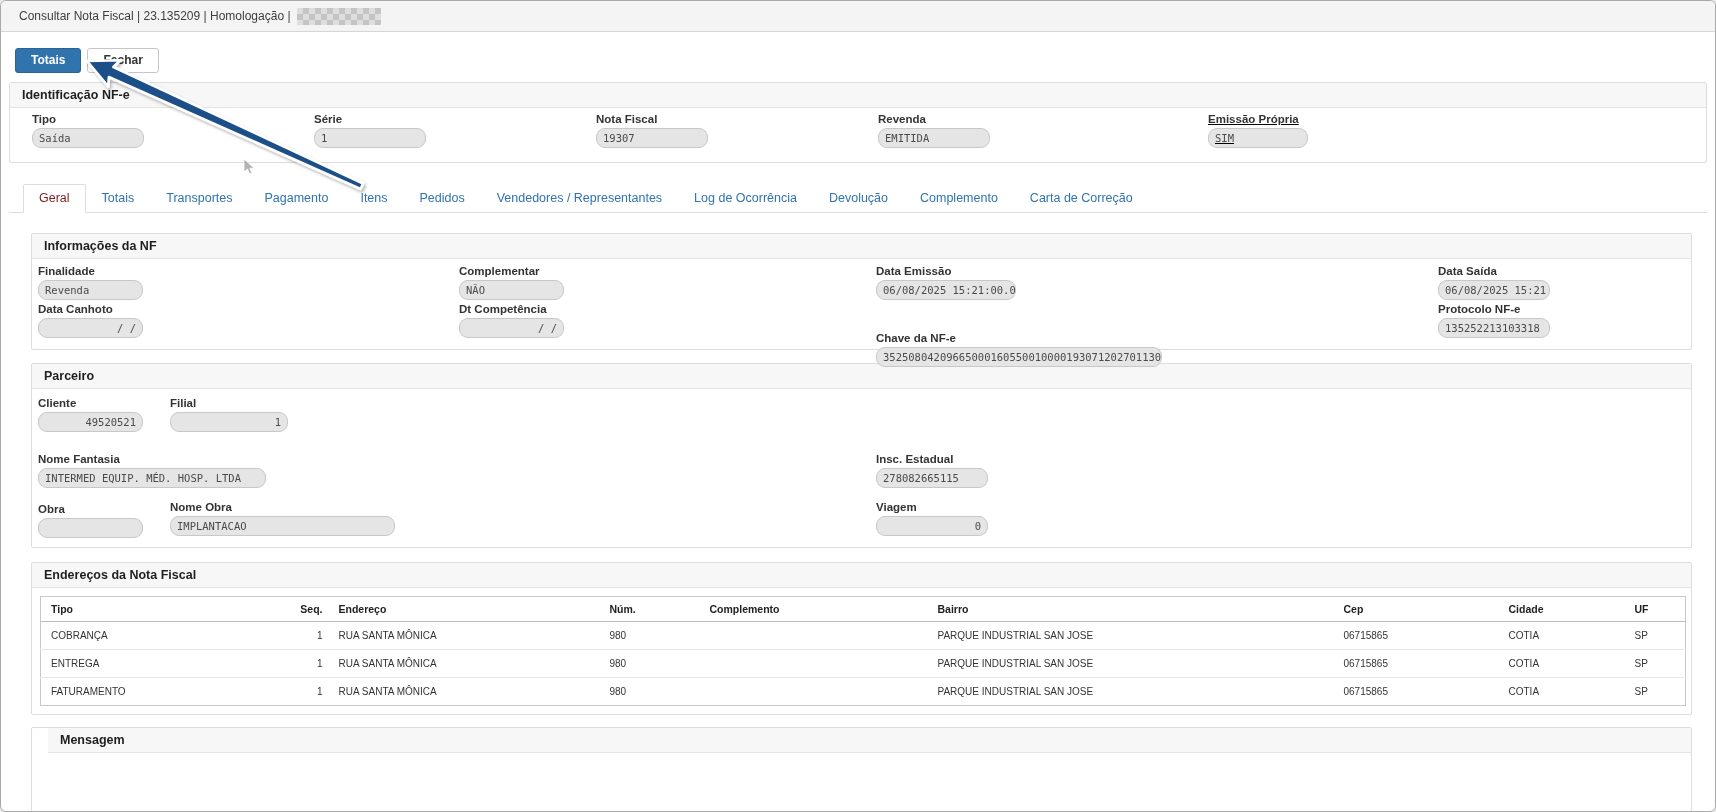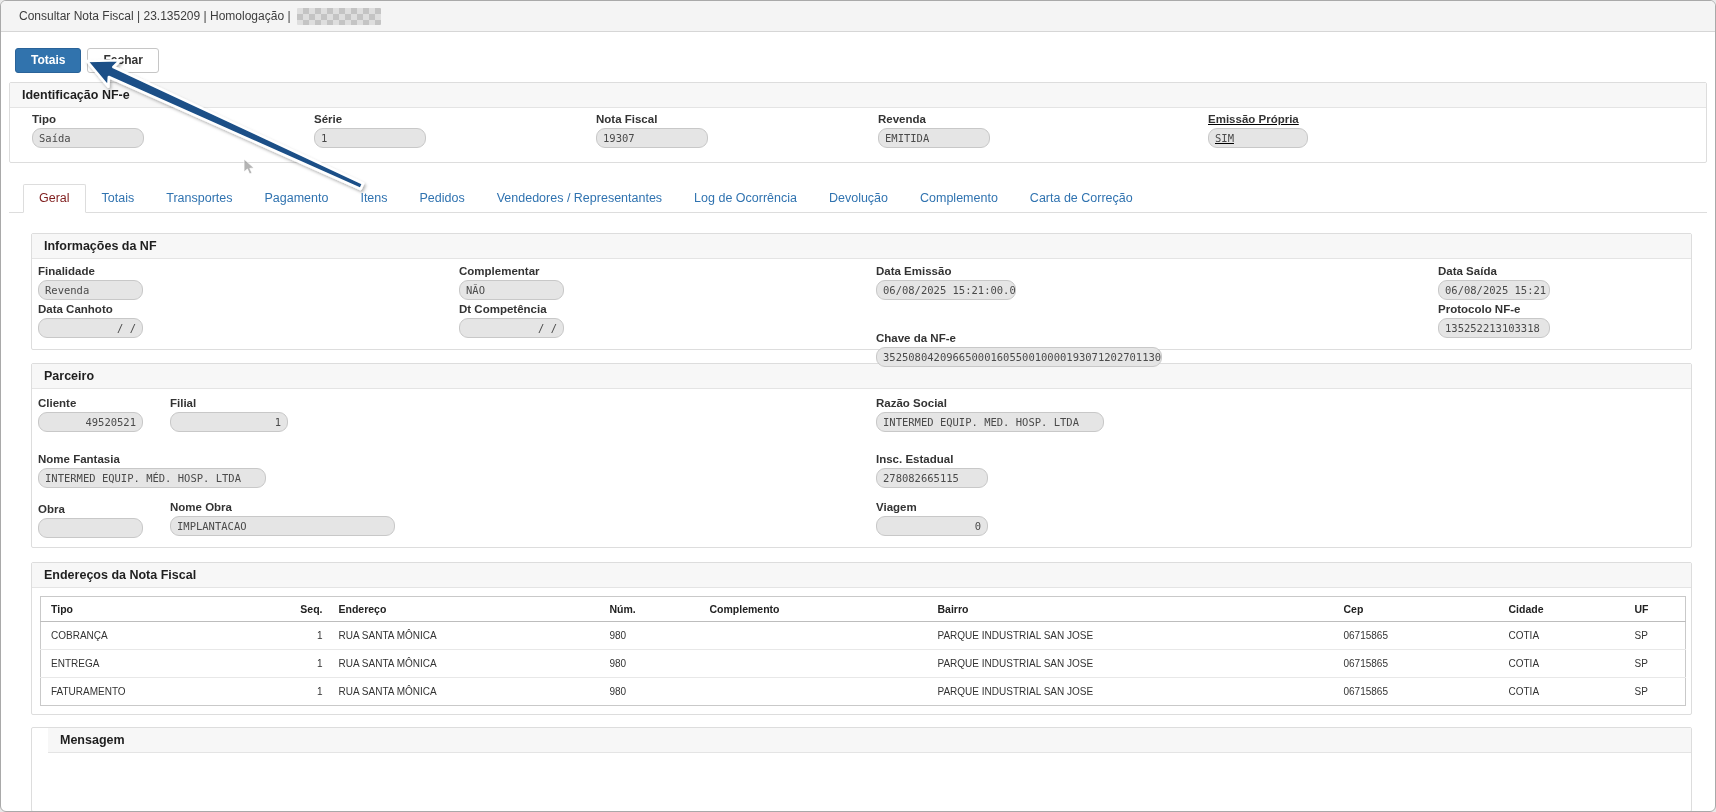--- a/index.html
+++ b/index.html
@@ -163,10 +163,6 @@
       <div class="f" style="left:138px;top:8px;">
         <div class="lbl">Filial</div>
         <div class="inp right" style="width:118px;">1</div>
-      </div>
-      <div class="f" style="left:844px;top:8px;">
-        <div class="lbl">Razão Social</div>
-        <div class="inp" style="width:228px;">INTERMED EQUIP. MED. HOSP. LTDA</div>
       </div>
       <div class="f" style="left:6px;top:64px;">
         <div class="lbl">Nome Fantasia</div>

